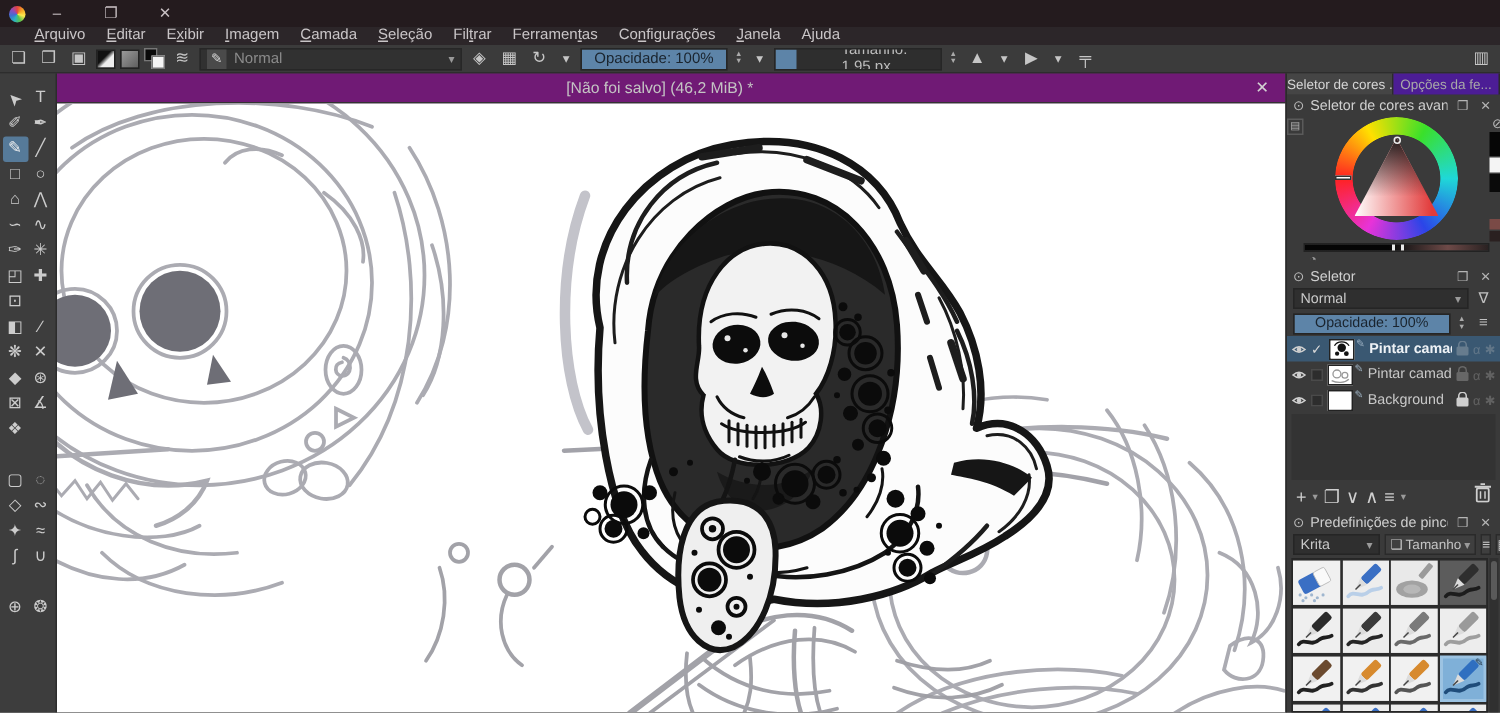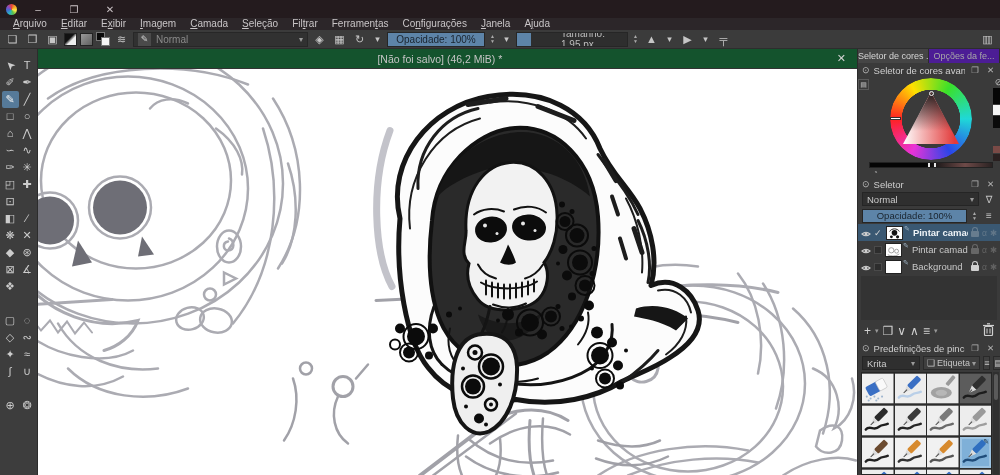--- a/index.html
+++ b/index.html
@@ -15,7 +15,7 @@
   .win-btn { color:#c9c1c4; font-size:10px; width:30px; text-align:center; }
 
   
-  .menubar { height:12px; background:#2c2629; display:flex; align-items:center; padding:0 6px; gap:0; flex:0 0 auto; }
+  .menubar { height:12px; background:#2c2629; display:flex; align-items:center; padding:0 16px; gap:0; flex:0 0 auto; }
   .menu-item { color:#c9c5c7; font-size:10px; padding:0 7px; line-height:12px; }
   .menu-item u { text-decoration:underline; }
 

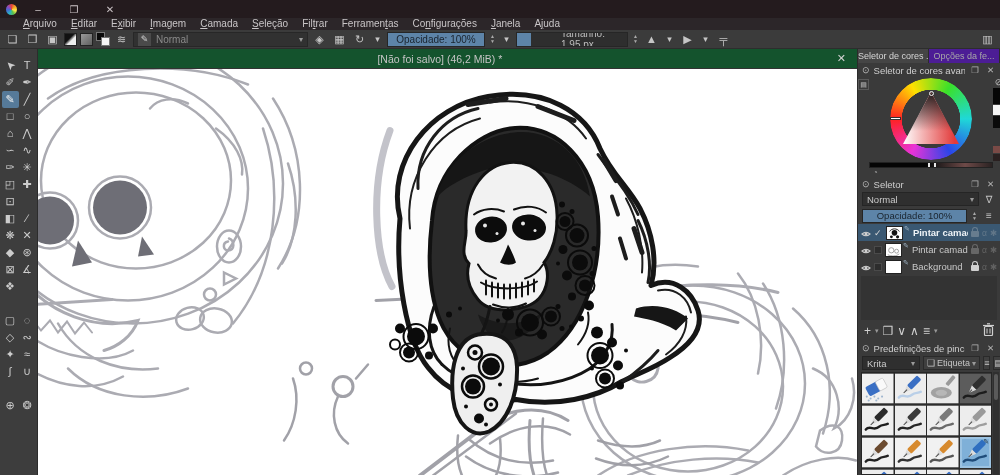--- a/index.html
+++ b/index.html
@@ -51,7 +51,7 @@
   .tool-spacer { grid-column:1 / 3; height:7px; }
 
   .center-col { flex:1; display:flex; flex-direction:column; min-width:0; }
-  .docbar { height:20px; background:#14532d; border-bottom:1px solid #333; display:flex; align-items:center; padding:0 8px; flex:0 0 auto; }
+  .docbar { height:20px; background:#701a75; border-bottom:1px solid #333; display:flex; align-items:center; padding:0 8px; flex:0 0 auto; }
   .doc-title { flex:1; text-align:center; color:#c4c4c4; font-size:10.5px; }
   .doc-close { color:#d2d2d2; font-size:11px; padding:0 3px; }
   .canvas { flex:1; background:#ffffff; min-height:0; cursor:crosshair; }

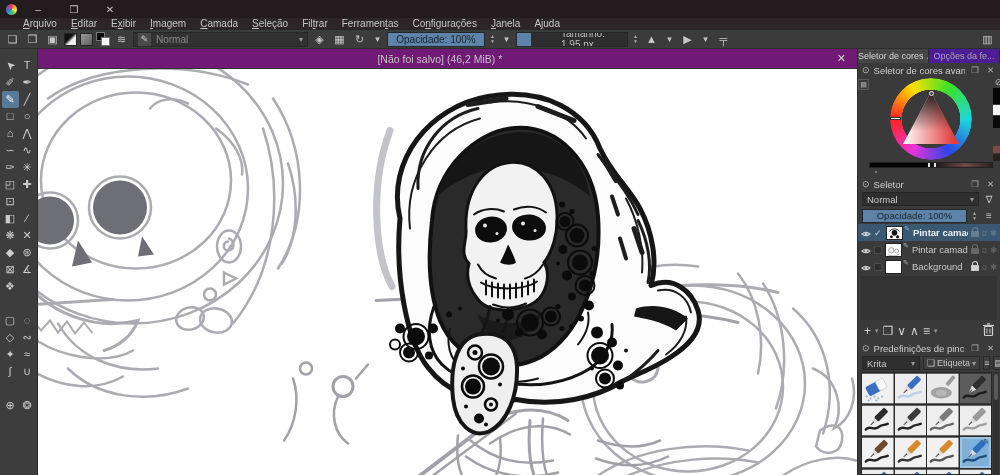--- a/index.html
+++ b/index.html
@@ -631,7 +631,7 @@
           </div>
           <div class="tag-btn">
             <span>❑</span>
-            <span>Etiqueta</span>
+            <span>Tamanho</span>
             <span class="caret">▾</span>
           </div>
           <span class="sq-btn">≡</span>

